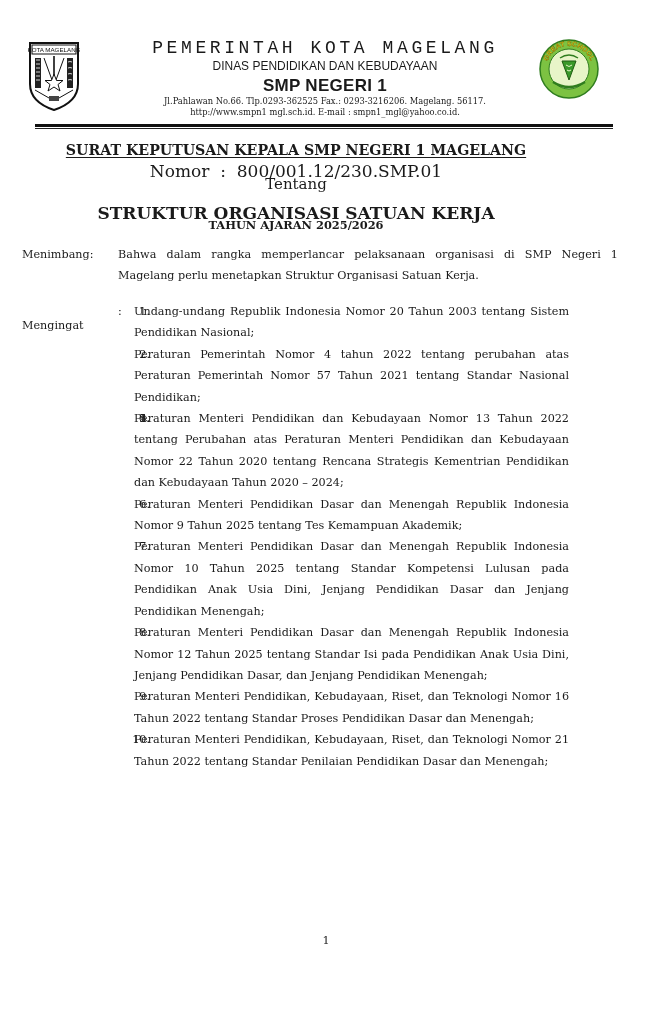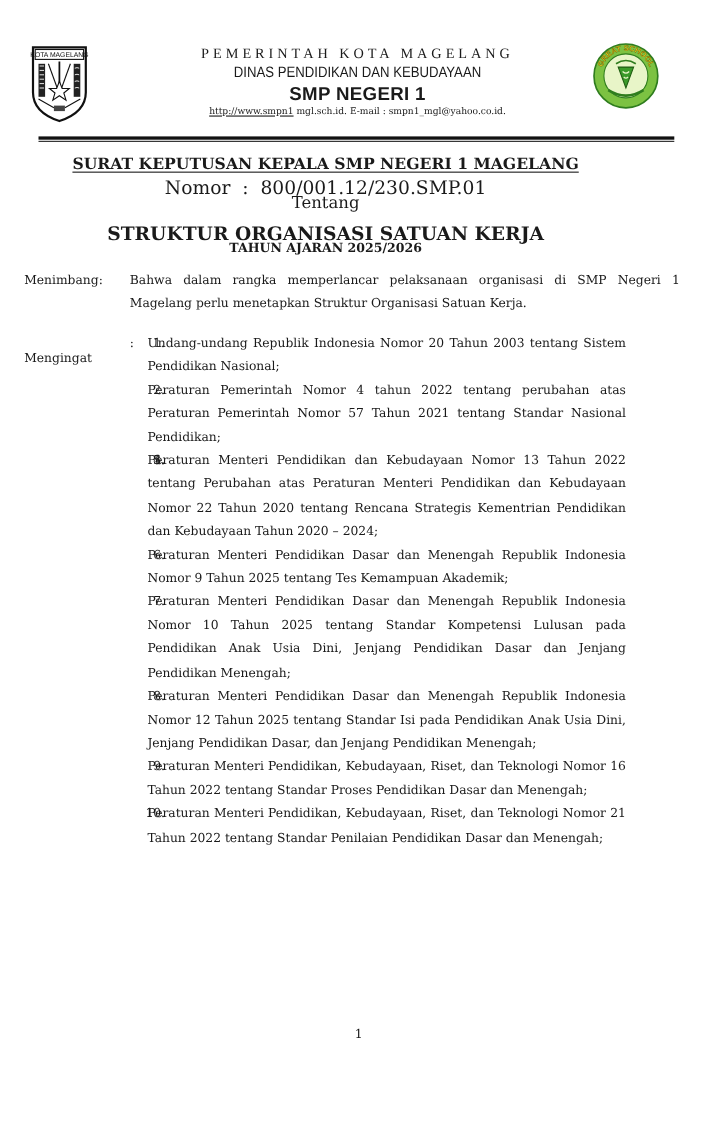--- a/index.html
+++ b/index.html
@@ -13,7 +13,7 @@
   .logo-left { position: absolute; left: 27px; top: 40px; width: 54px; height: 72px; }
   .logo-right { position: absolute; left: 538px; top: 38px; width: 62px; height: 62px; }
   .kop { position: absolute; left: 150px; top: 40px; width: 350px; text-align: center; }
-  .kop-1 { font-family: Liberation Serif, serif; font-size: 13px; letter-spacing: 3.6px; line-height: 17px; }
+  .kop-1 { font-family: Liberation Mono, monospace; font-size: 18px; letter-spacing: 3.6px; line-height: 17px; }
   .kop-2 { font-family: "Liberation Sans", sans-serif; font-size: 13.6px; line-height: 18px; transform: scaleX(0.88); transform-origin: center; white-space: nowrap; }
   .kop-3 { font-family: Liberation Sans, sans-serif; font-weight: bold; font-size: 17px; line-height: 21px; letter-spacing: 0.3px; }
   .kop-4 { font-family: "DejaVu Serif", serif; font-size: 8.3px; line-height: 11px; white-space: nowrap; }

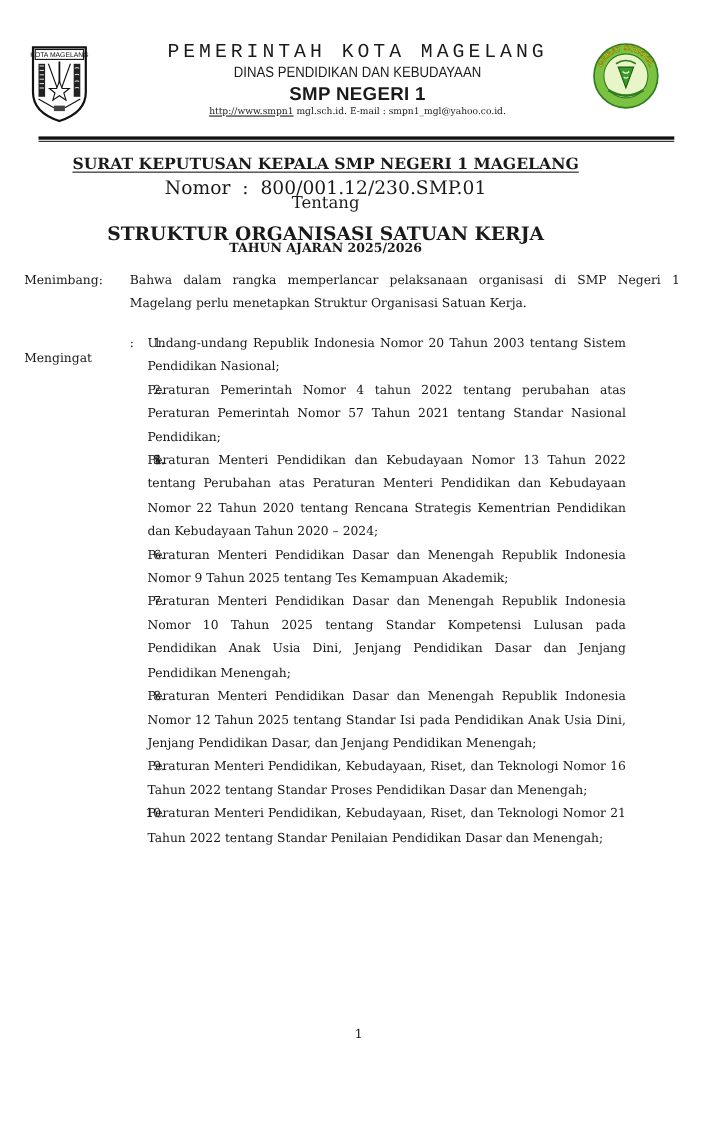--- a/index.html
+++ b/index.html
@@ -74,6 +74,7 @@
     <div class="kop-1">PEMERINTAH KOTA MAGELANG</div>
     <div class="kop-2">DINAS PENDIDIKAN DAN KEBUDAYAAN</div>
     <div class="kop-3">SMP NEGERI 1</div>
+    <div class="kop-4">Jl.Pahlawan No.66. Tlp.0293-362525 Fax.: 0293-3216206. Magelang. 56117.</div>
     <div class="kop-5"><span class="link">http://www.smpn1</span><span> mgl.sch.id. E-mail : smpn1_mgl@yahoo.co.id.</span></div>
   </div>
 

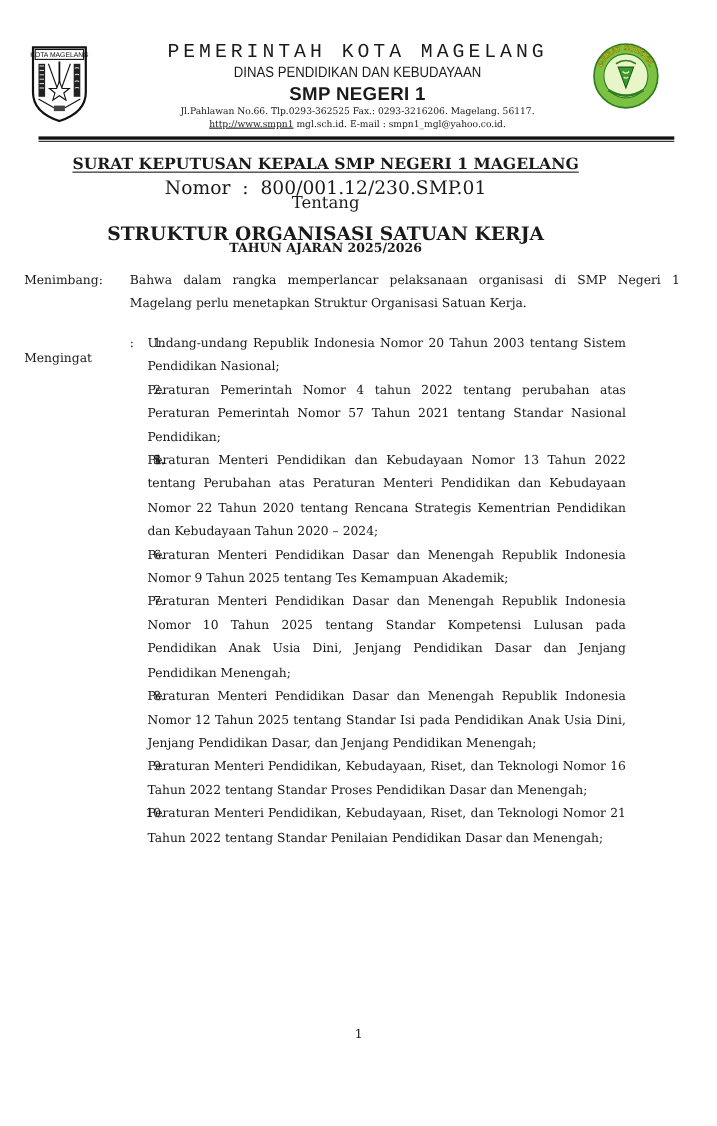--- a/index.html
+++ b/index.html
@@ -18,7 +18,7 @@
   .kop-3 { font-family: Liberation Sans, sans-serif; font-weight: bold; font-size: 17px; line-height: 21px; letter-spacing: 0.3px; }
   .kop-4 { font-family: "DejaVu Serif", serif; font-size: 8.3px; line-height: 11px; white-space: nowrap; }
   .kop-5 { font-family: "DejaVu Serif", serif; font-size: 8.3px; line-height: 11px; white-space: nowrap; }
-  .kop-5 .link { text-decoration: underline; }
+  .kop-5 .link { }
   .rule-thick { position: absolute; left: 35px; top: 124px; width: 578px; height: 3px; background: #111; }
   .rule-thin { position: absolute; left: 35px; top: 128px; width: 578px; height: 1px; background: #222; }
 

